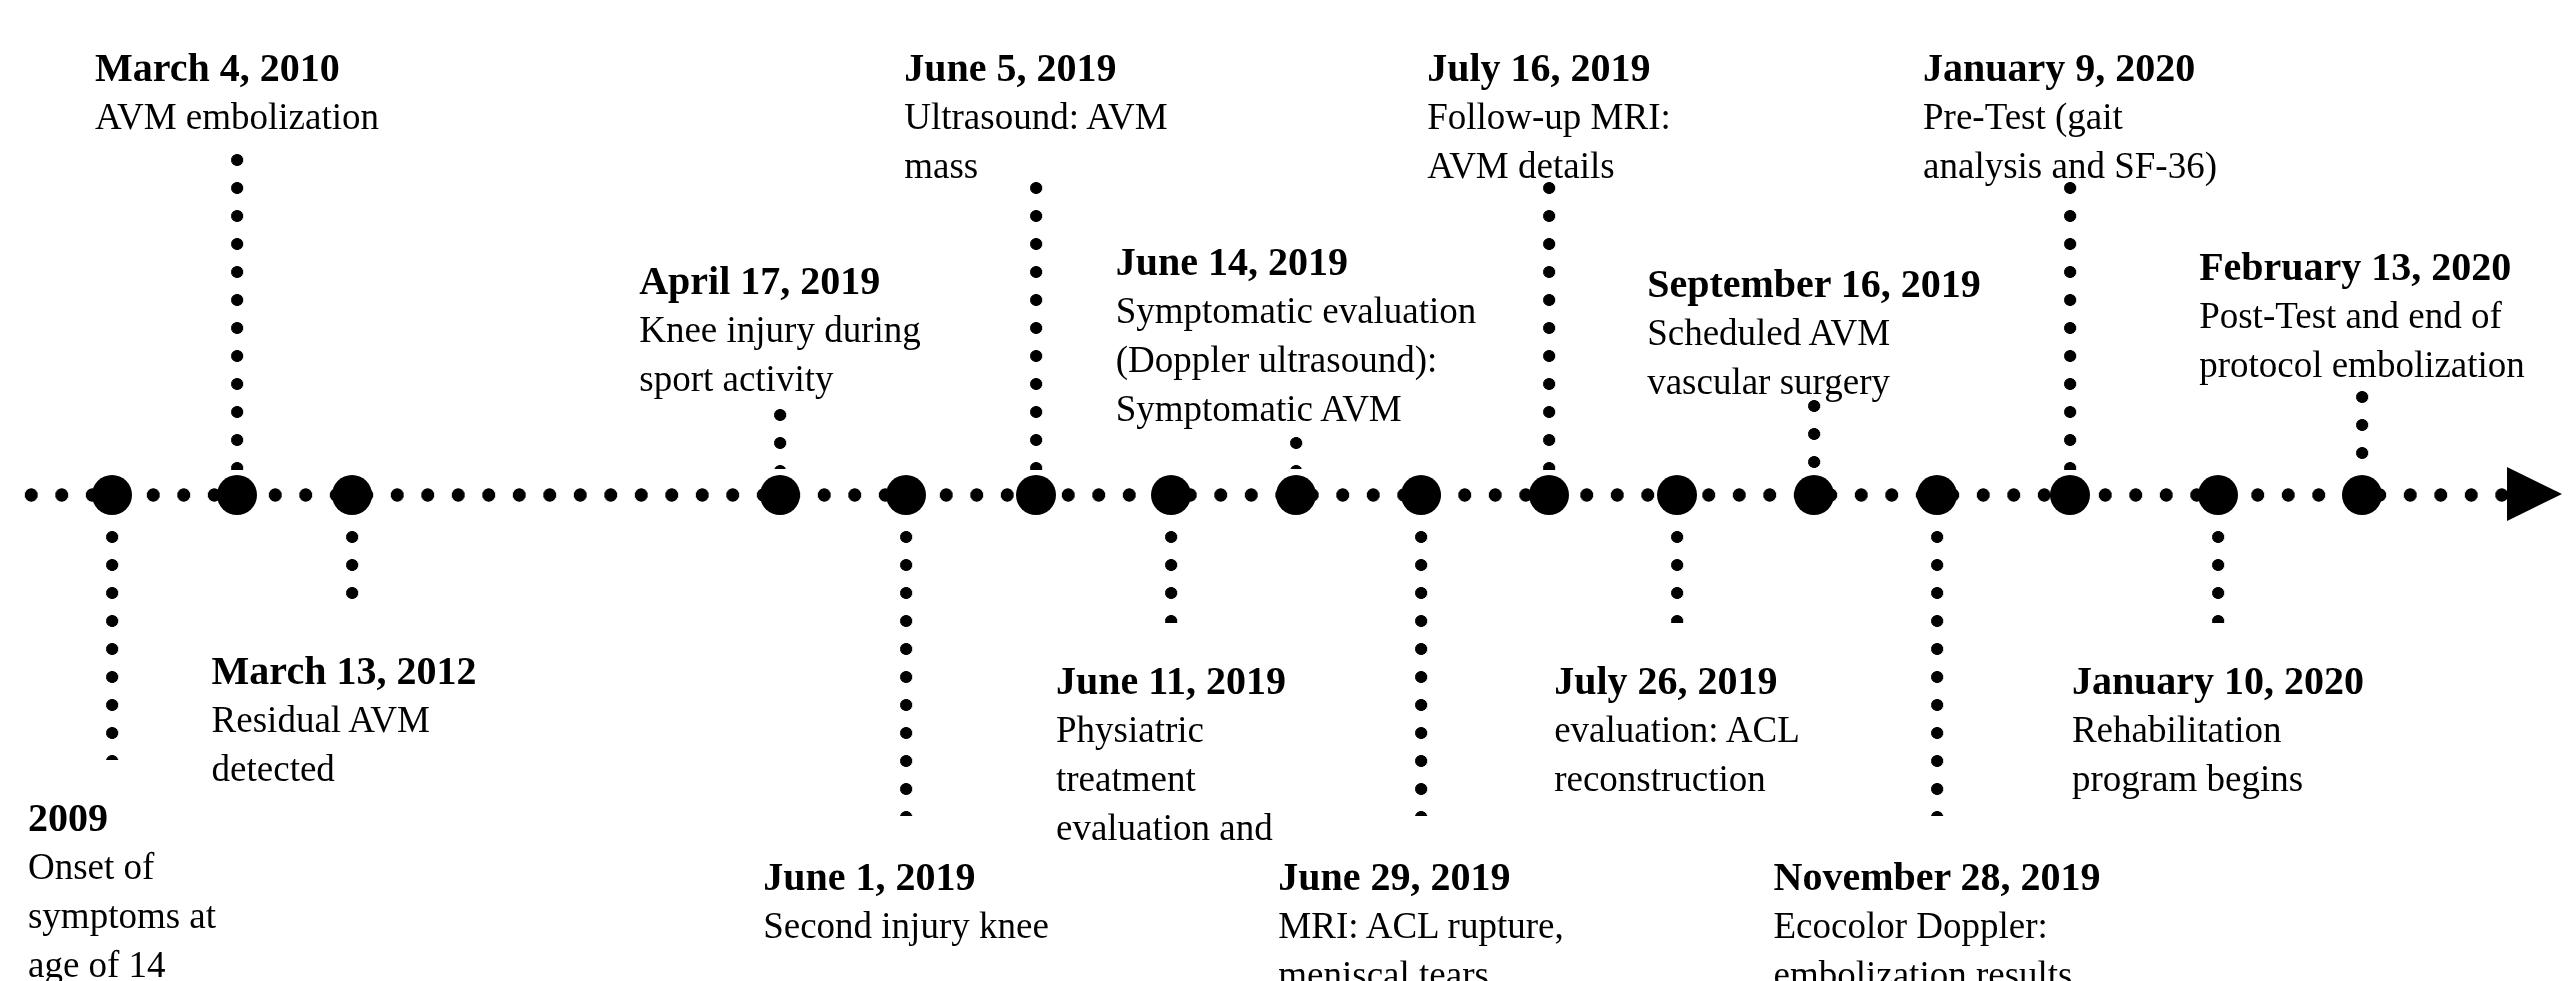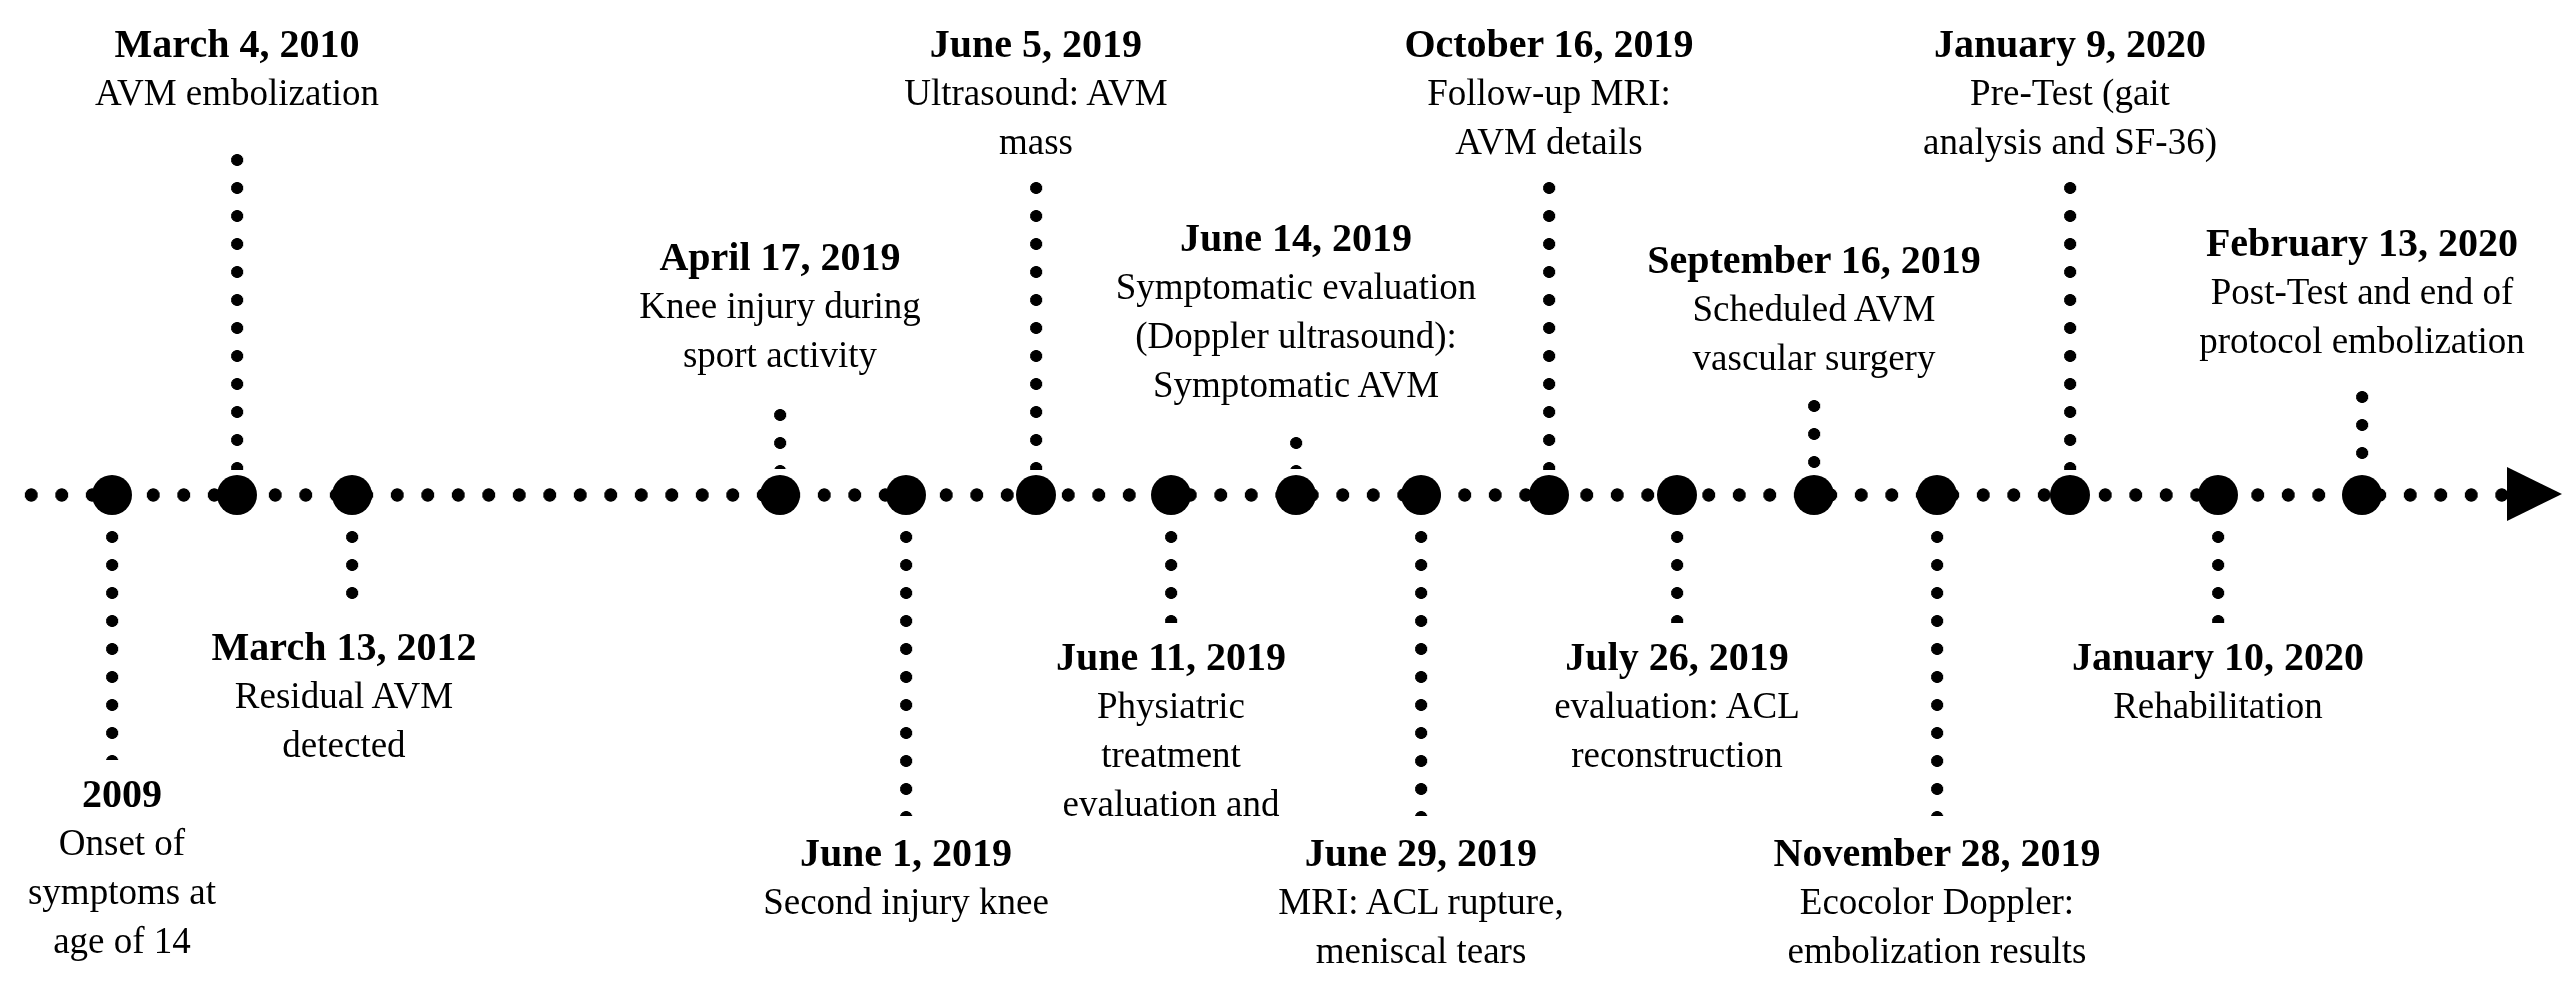--- a/index.html
+++ b/index.html
@@ -55,8 +55,8 @@
   .label {
     position: absolute;
     transform: translateX(-50%);
-    text-align: center;
     white-space: nowrap;
+    margin-top: 24px;
   }
   .date {
     font-weight: bold;

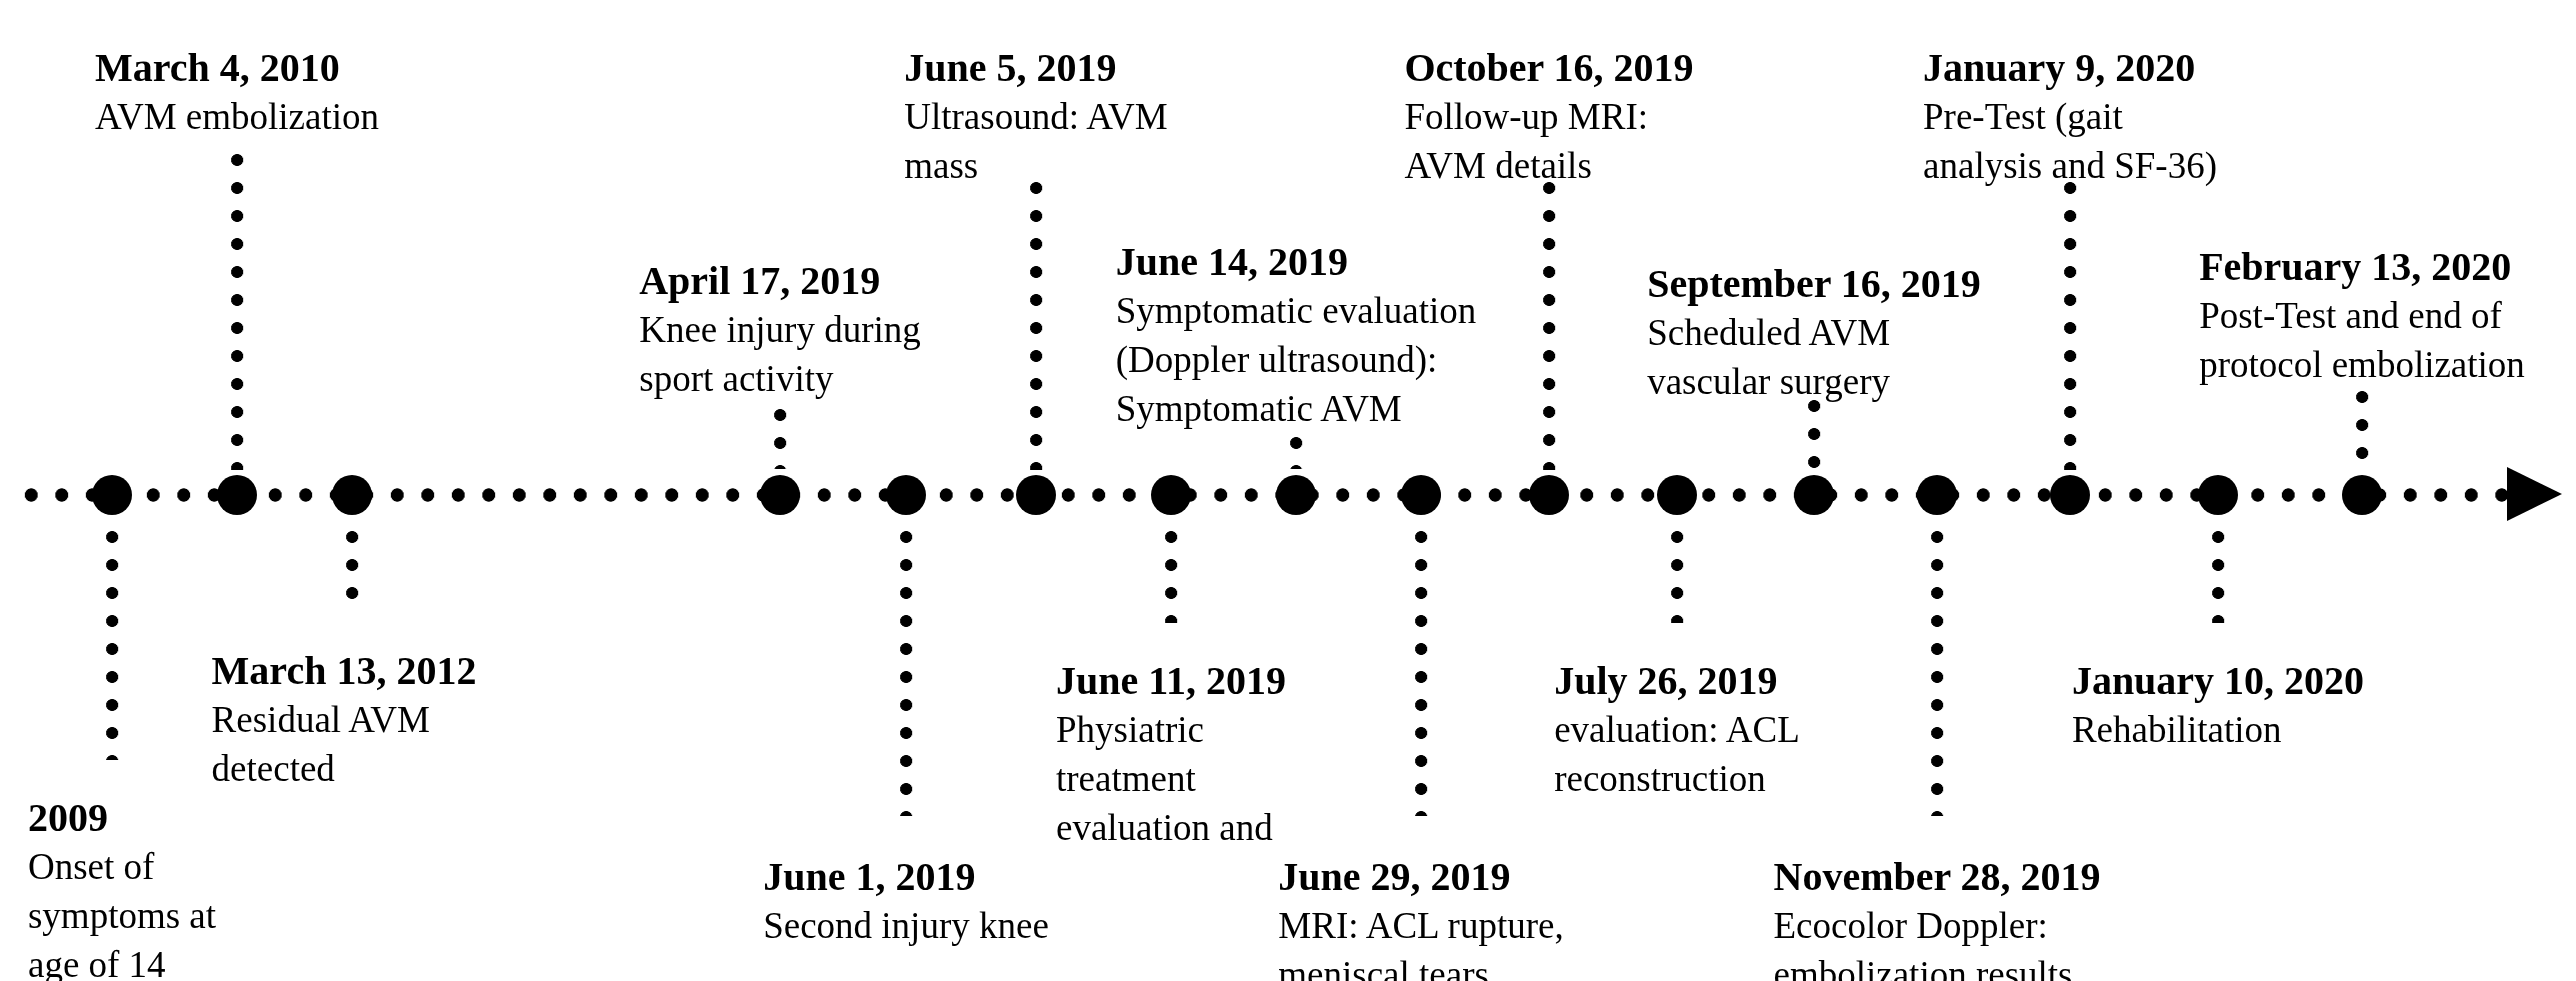--- a/index.html
+++ b/index.html
@@ -171,7 +171,7 @@
     <div class="node" style="left:1549px"></div>
     <div class="connector" style="left:1549px; top:174px; height:296px"></div>
     <div class="label" style="left:1549px; top:18.7px">
-      <div class="date">October 16, 2019</div>
+      <div class="date">July 16, 2019</div>
       <div class="line">Follow-up MRI:</div>
       <div class="line">AVM details</div>
     </div>

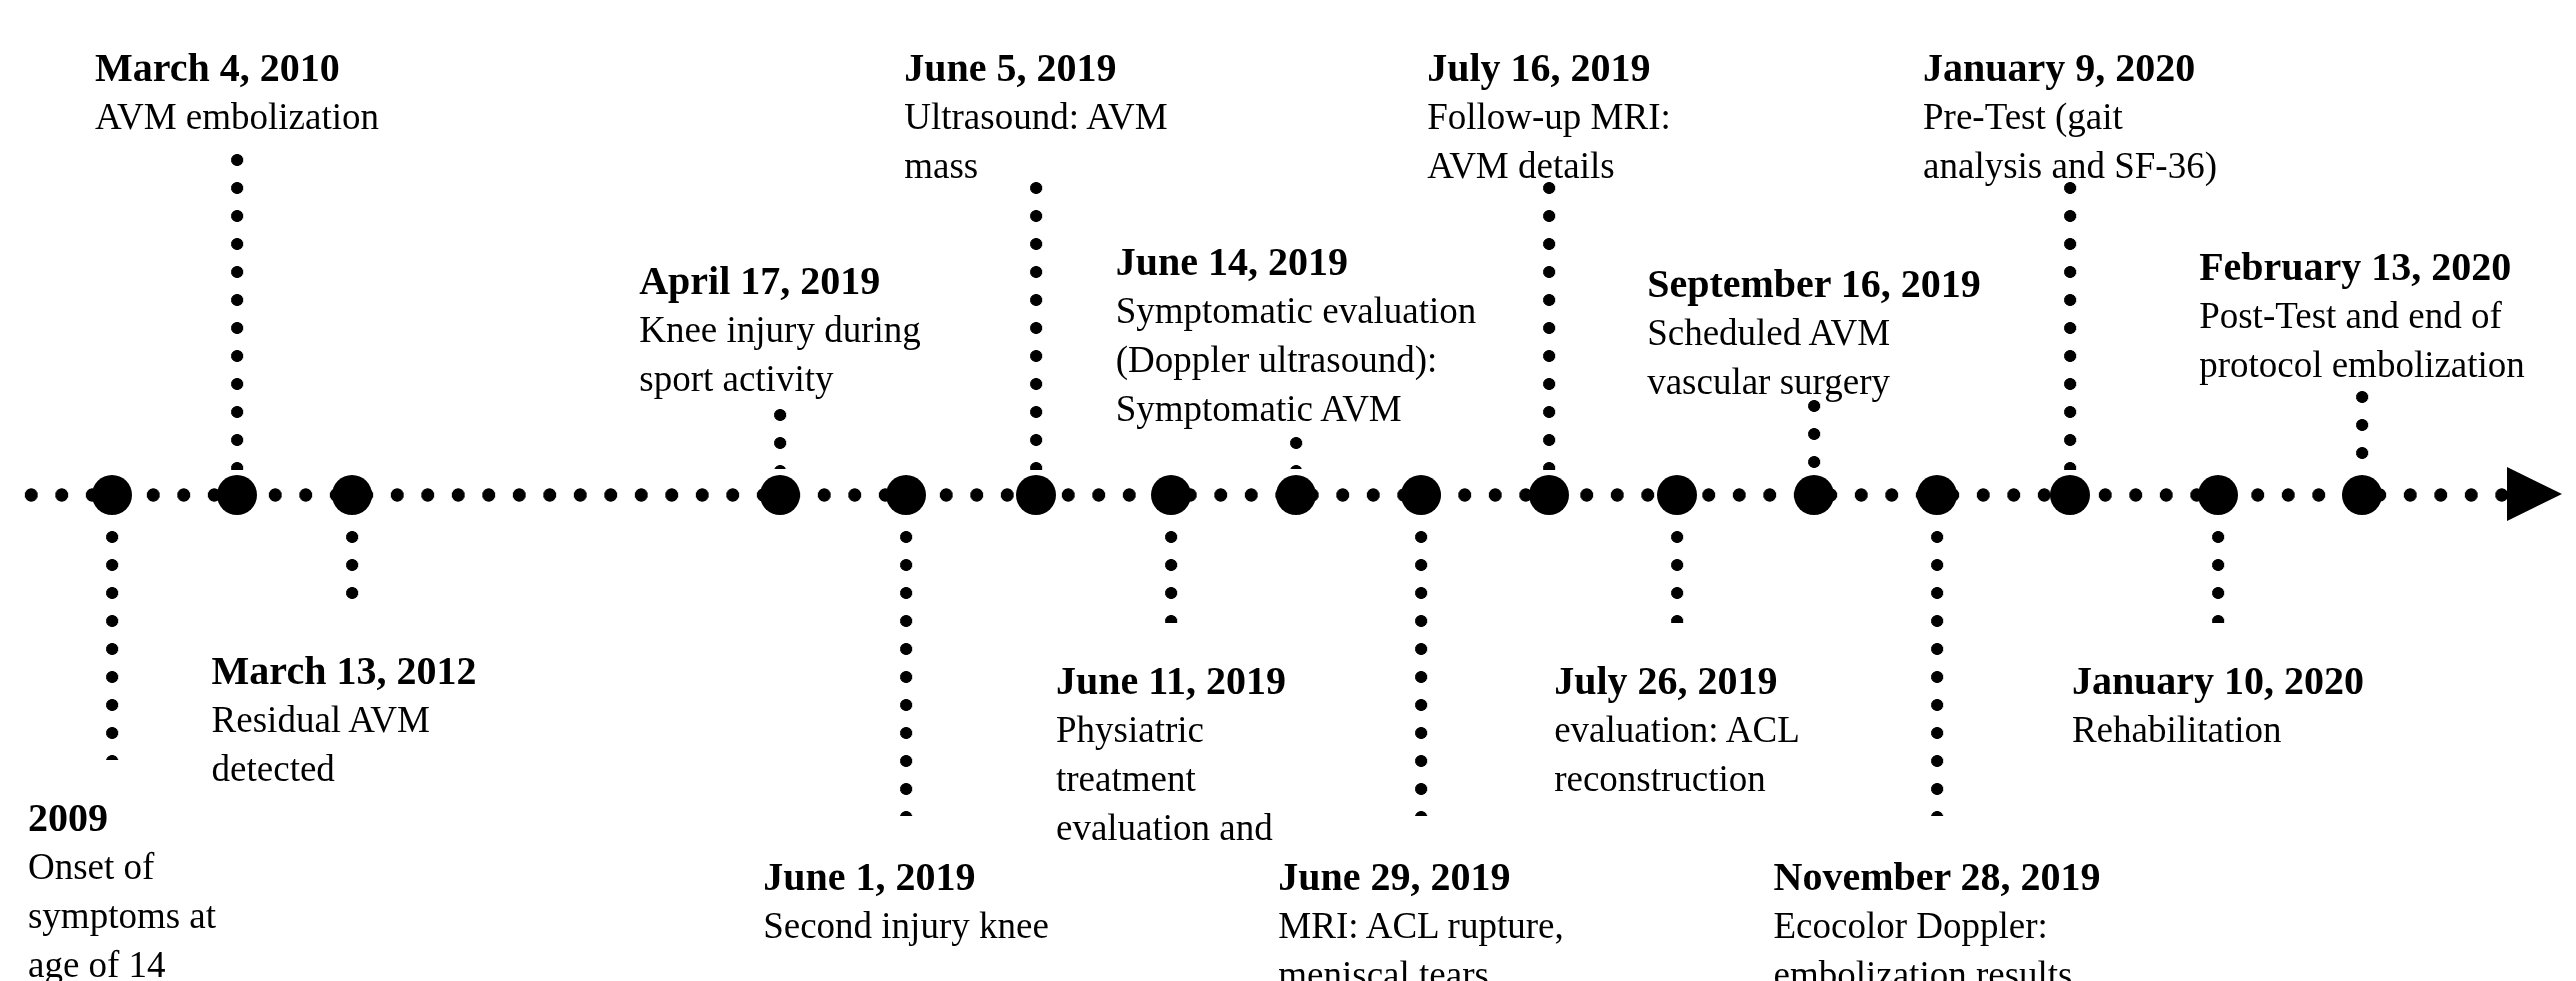--- a/index.html
+++ b/index.html
@@ -223,6 +223,7 @@
     <div class="label" style="left:2218px; top:632px">
       <div class="date">January 10, 2020</div>
       <div class="line">Rehabilitation</div>
+      <div class="line">program begins</div>
     </div>
   </div>
 

